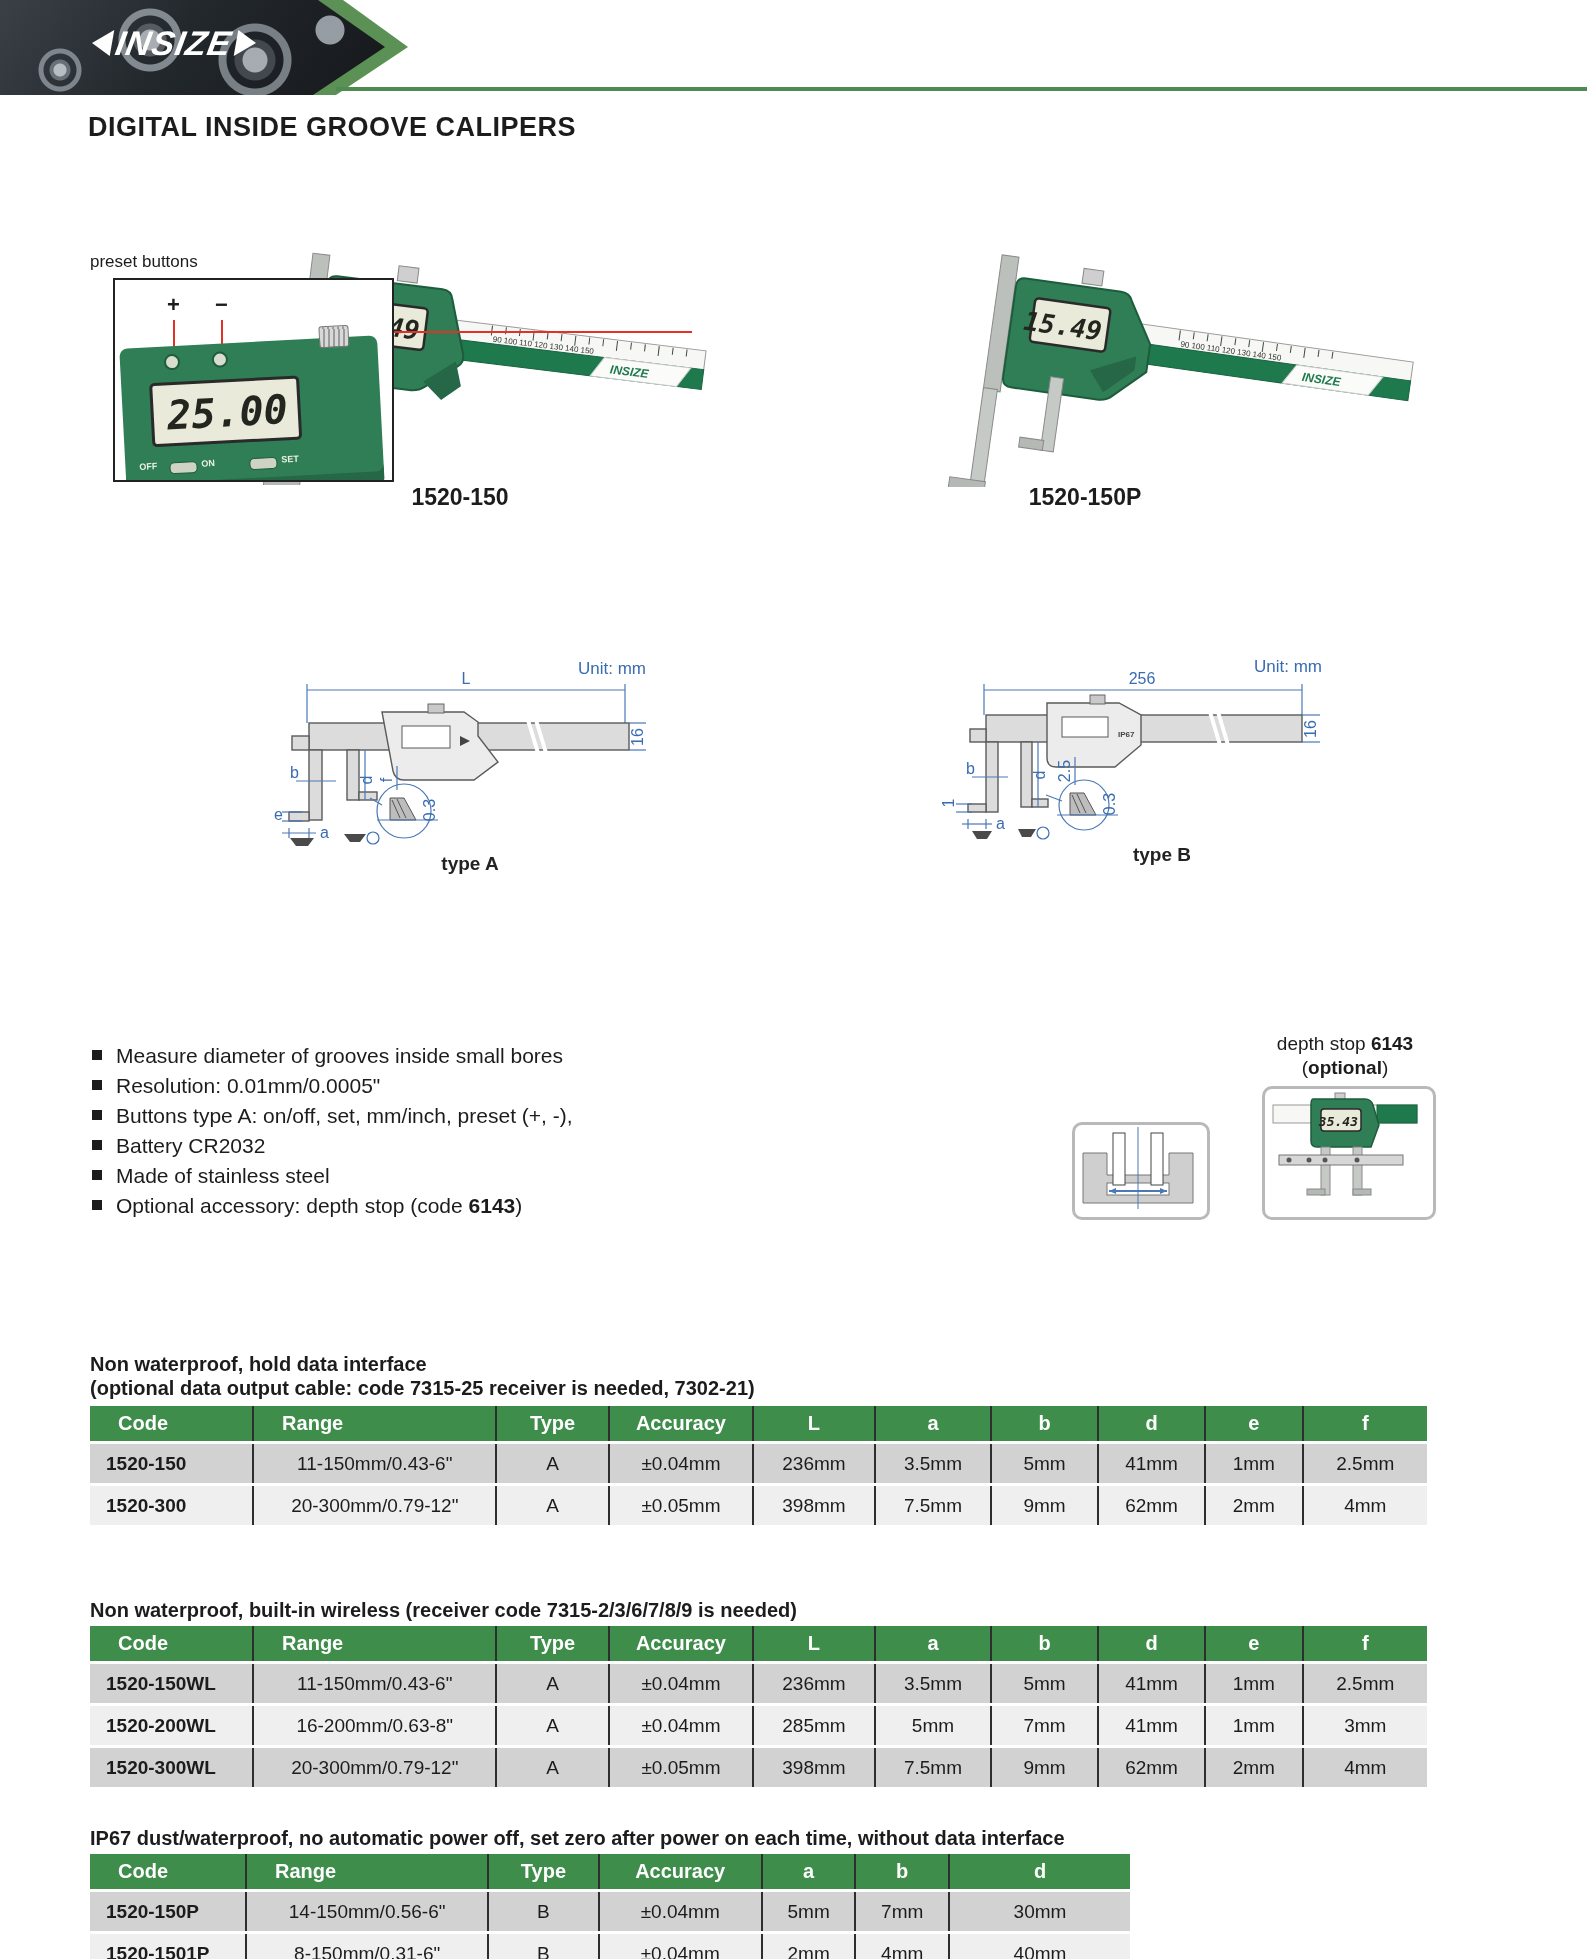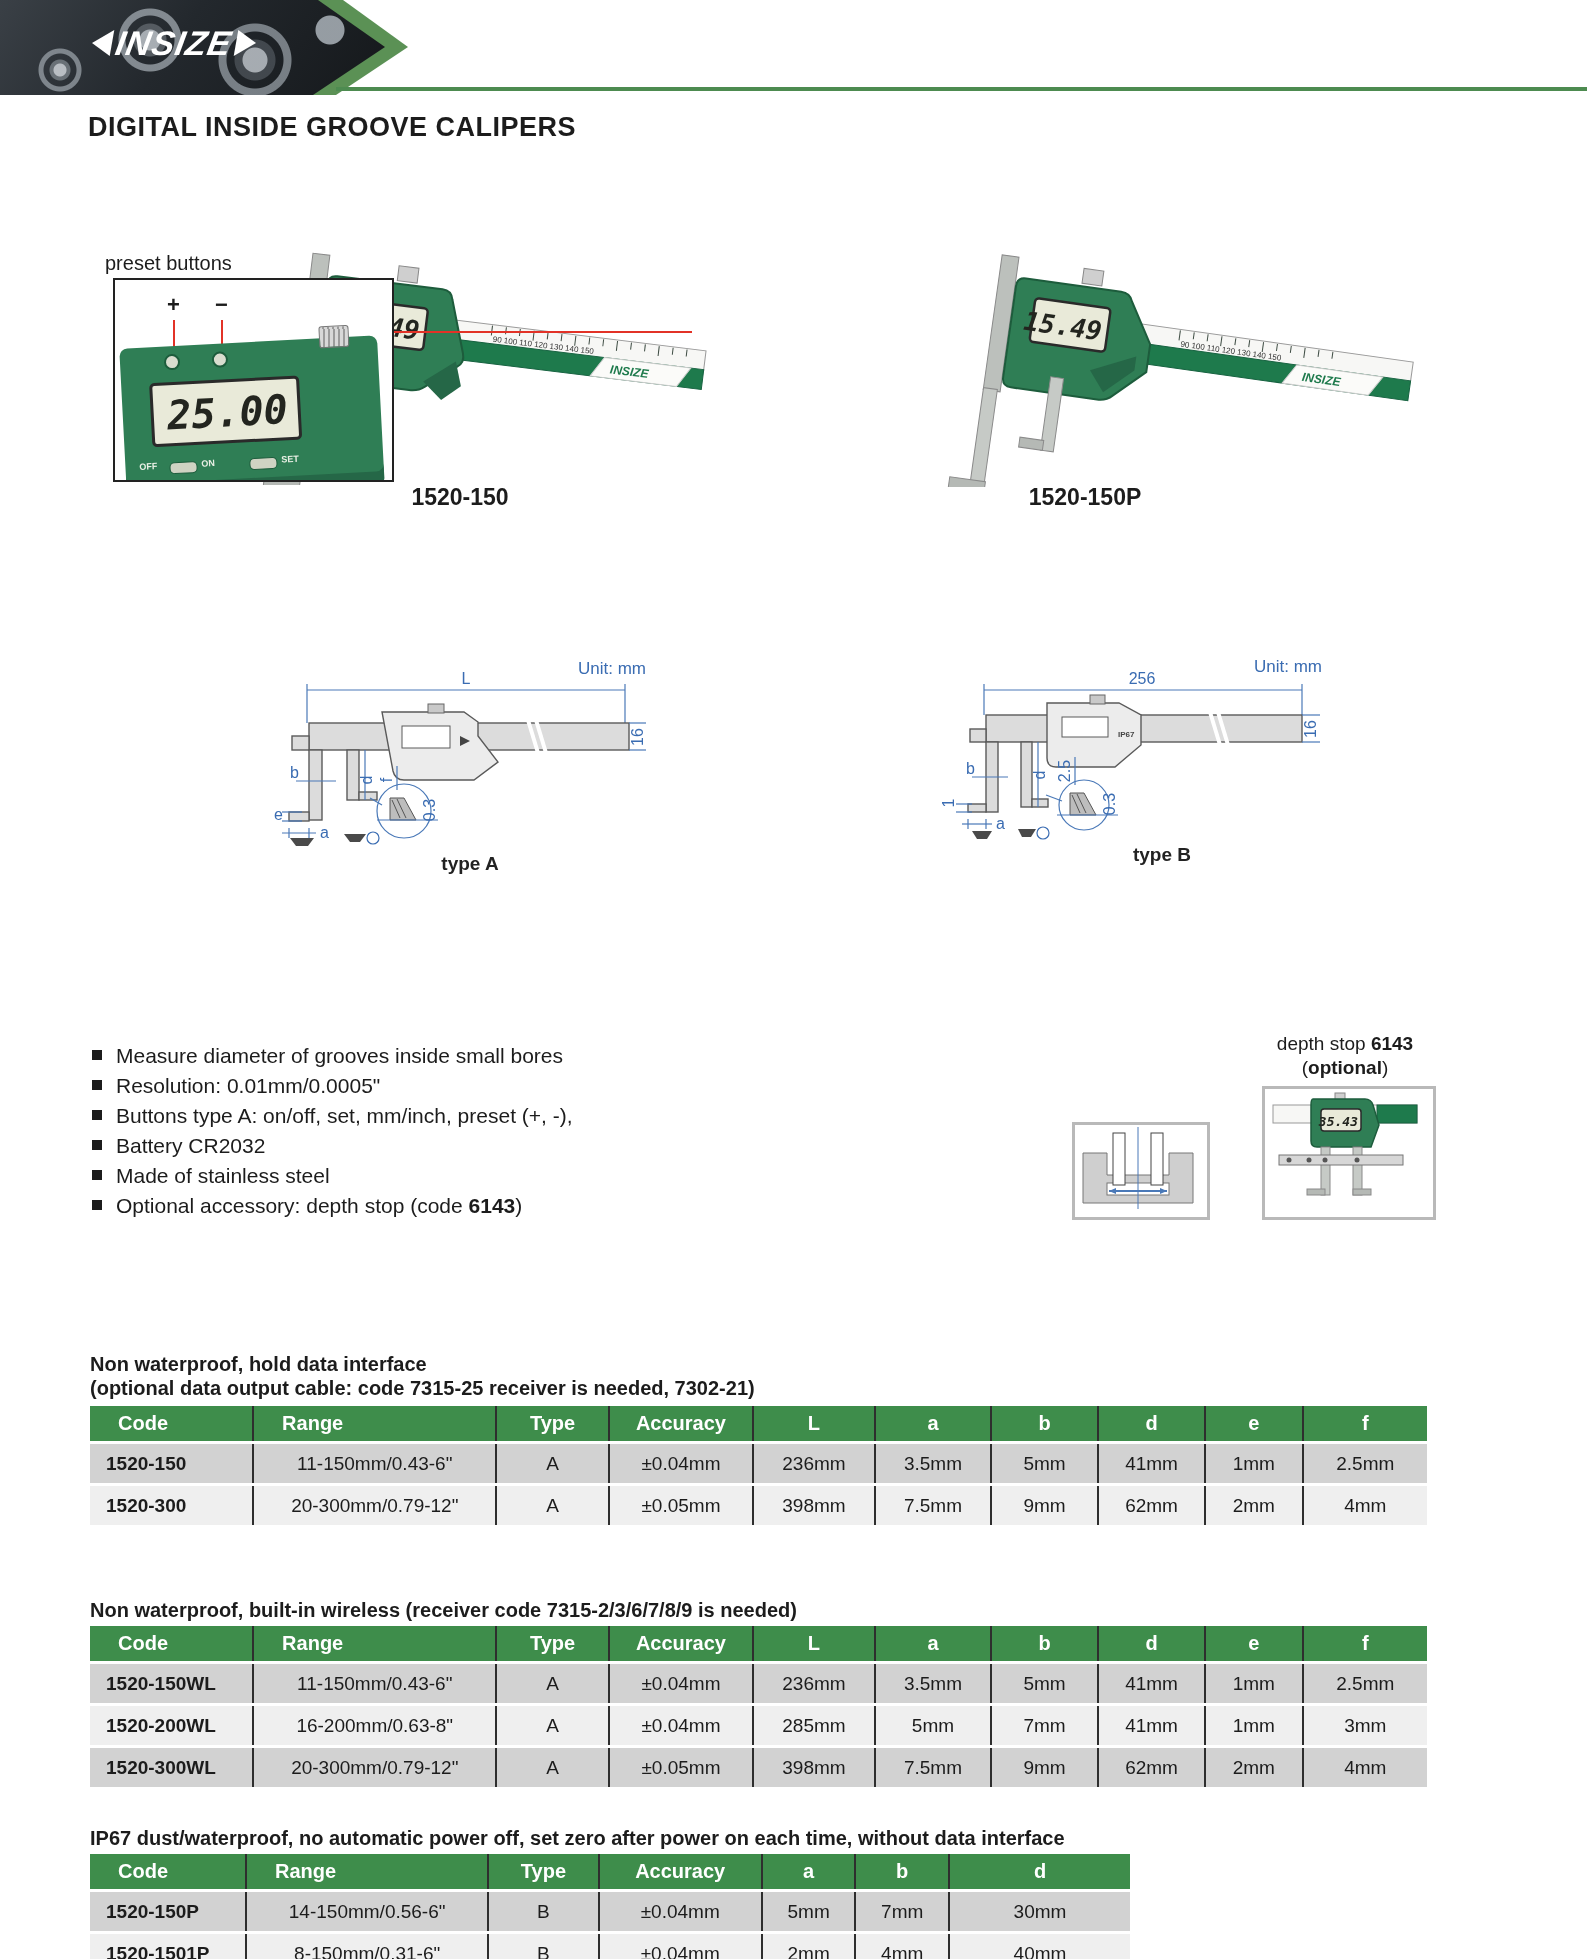--- a/index.html
+++ b/index.html
@@ -33,7 +33,7 @@
   .prod-caption{position:absolute;font-size:23px;font-weight:bold;text-align:center;width:260px;}
   .lcd-txt{font-family:"DejaVu Sans Mono",monospace;font-weight:bold;font-style:italic;fill:#23251f;}
   .inset{position:absolute;left:113px;top:278px;width:277px;height:200px;border:2px solid #222;background:#fff;overflow:hidden;}
-  .inset-label{position:absolute;left:105px;top:252px;font-size:20px;}
+  .inset-label{position:absolute;left:90px;top:252px;font-size:17px;}
   .pm{position:absolute;top:12px;font-size:22px;font-weight:bold;}
   .redline-v{position:absolute;width:2px;height:30px;background:#e23227;}
   .red-connector{position:absolute;left:392px;top:331px;width:300px;height:2px;background:#e23227;}

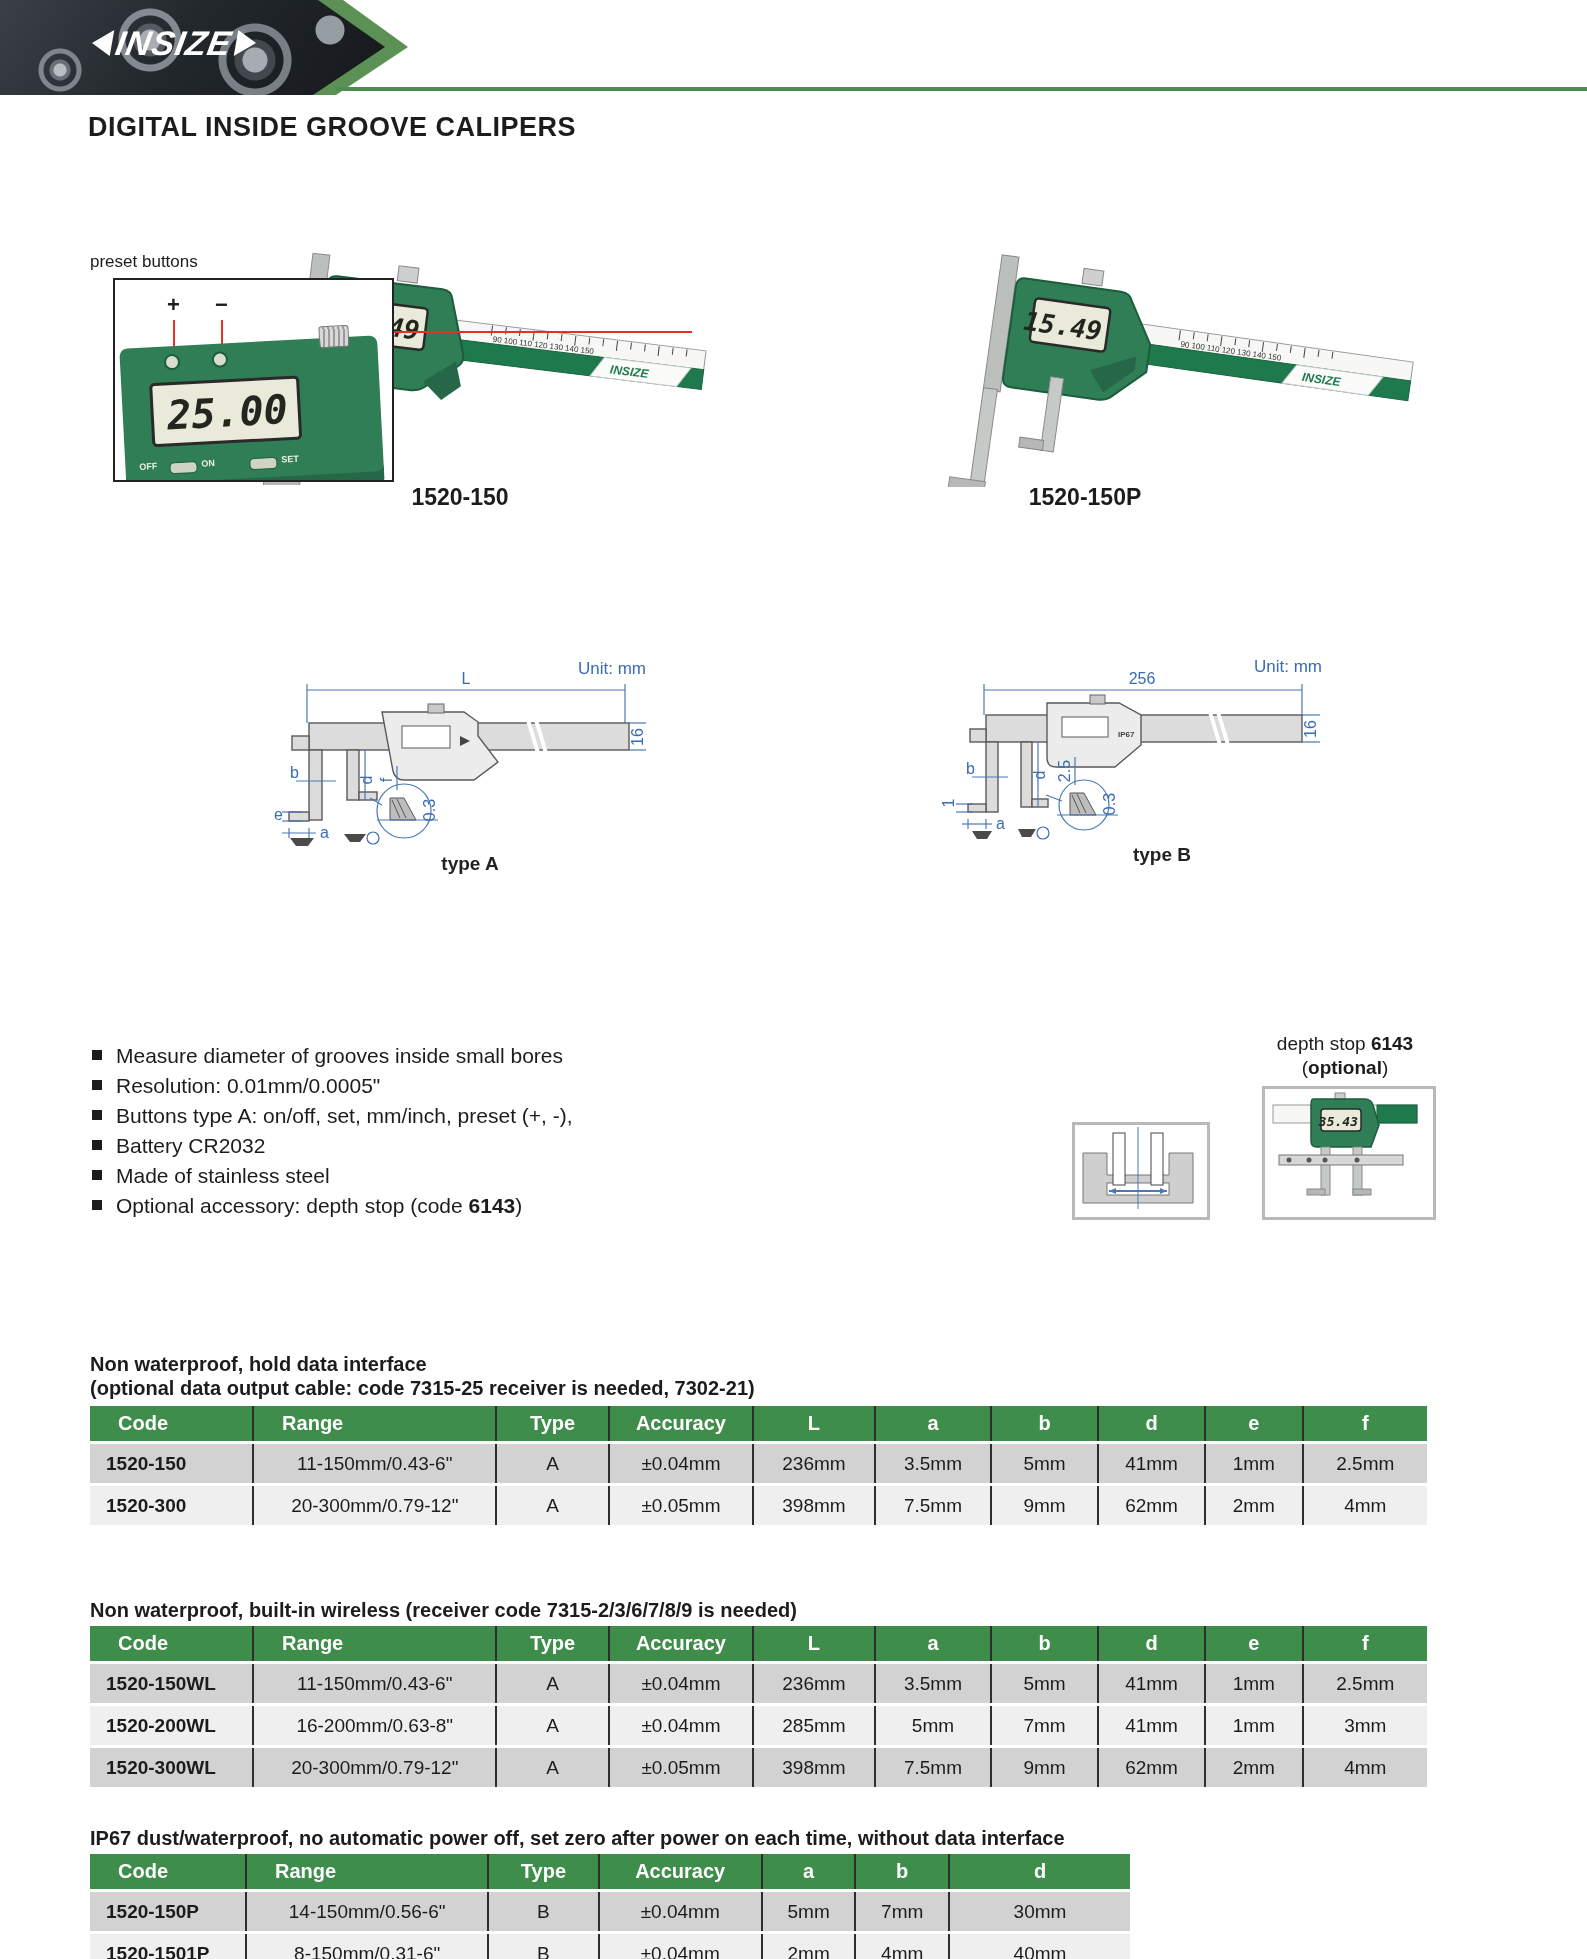--- a/index.html
+++ b/index.html
@@ -63,7 +63,7 @@
 
   
   .ds-cap{position:absolute;left:1205px;top:1032px;width:280px;text-align:center;font-size:19px;line-height:24px;}
-  .frame{position:absolute;border:3px solid #b9b9b9;border-radius:0;background:#fff;}
+  .frame{position:absolute;border:3px solid #b9b9b9;border-radius:10px;background:#fff;}
 
   
   .sec-head{position:absolute;font-size:20px;font-weight:bold;line-height:24px;}

